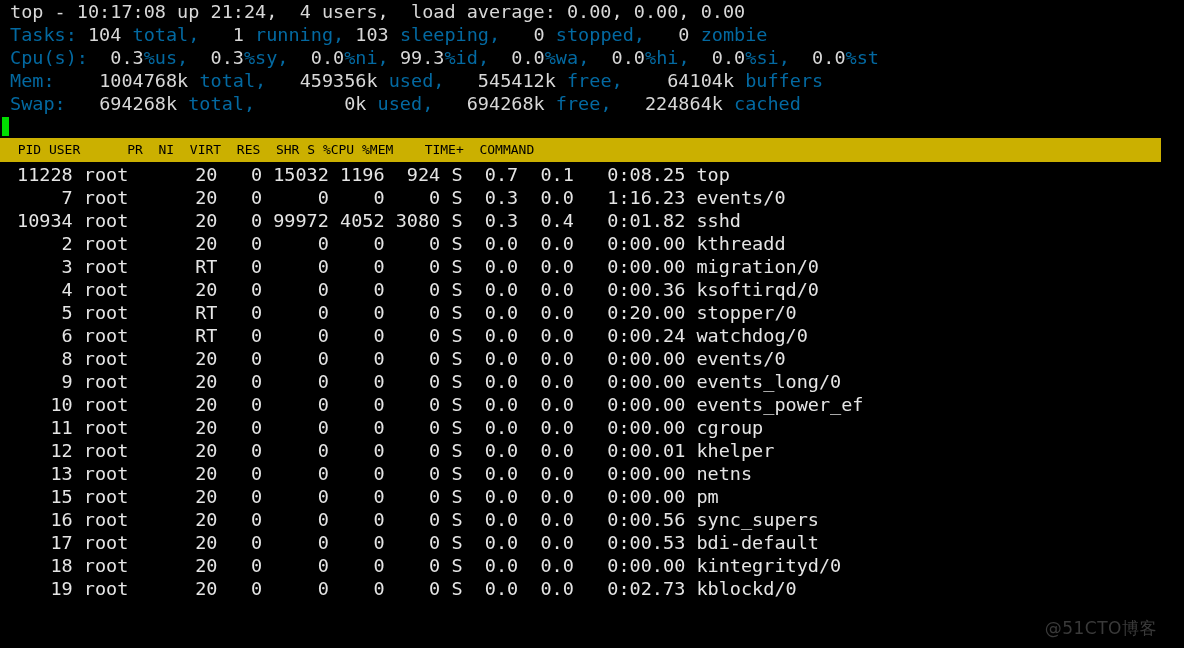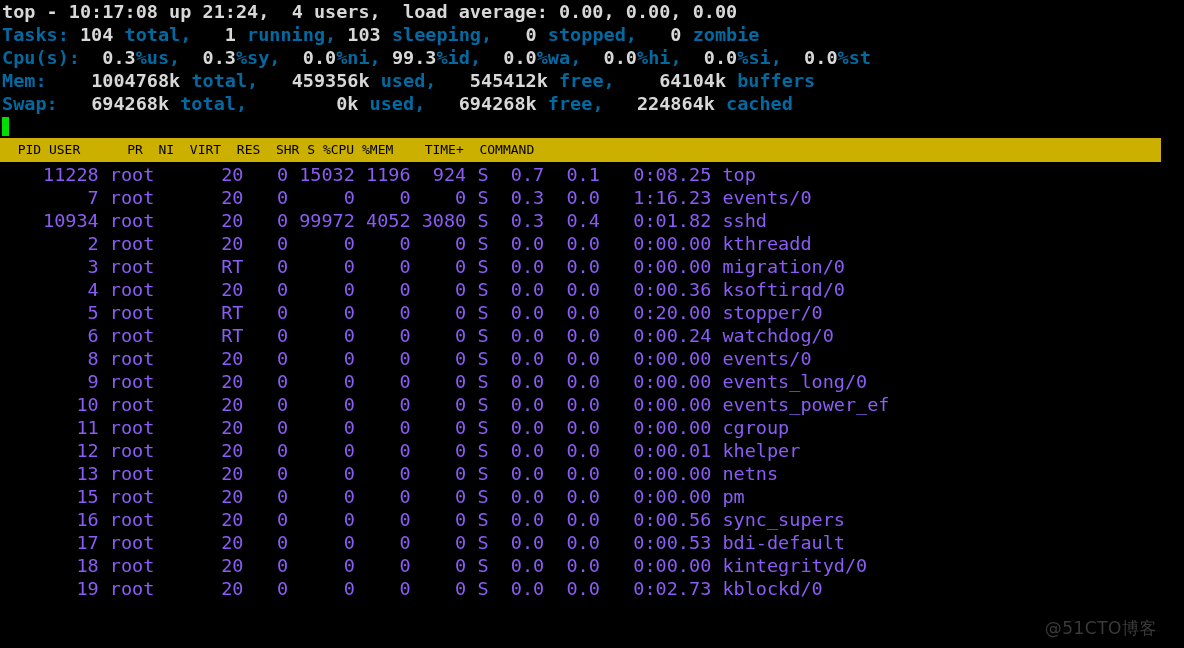--- a/index.html
+++ b/index.html
@@ -29,8 +29,7 @@
     line-height: 23px;
     font-size: 18.5px;
     white-space: pre;
-    padding-left: 2px;
-    font-weight: bold;
+    padding-left: 10px;
   }
 
   .c-white  { color: #d8d8d8; }

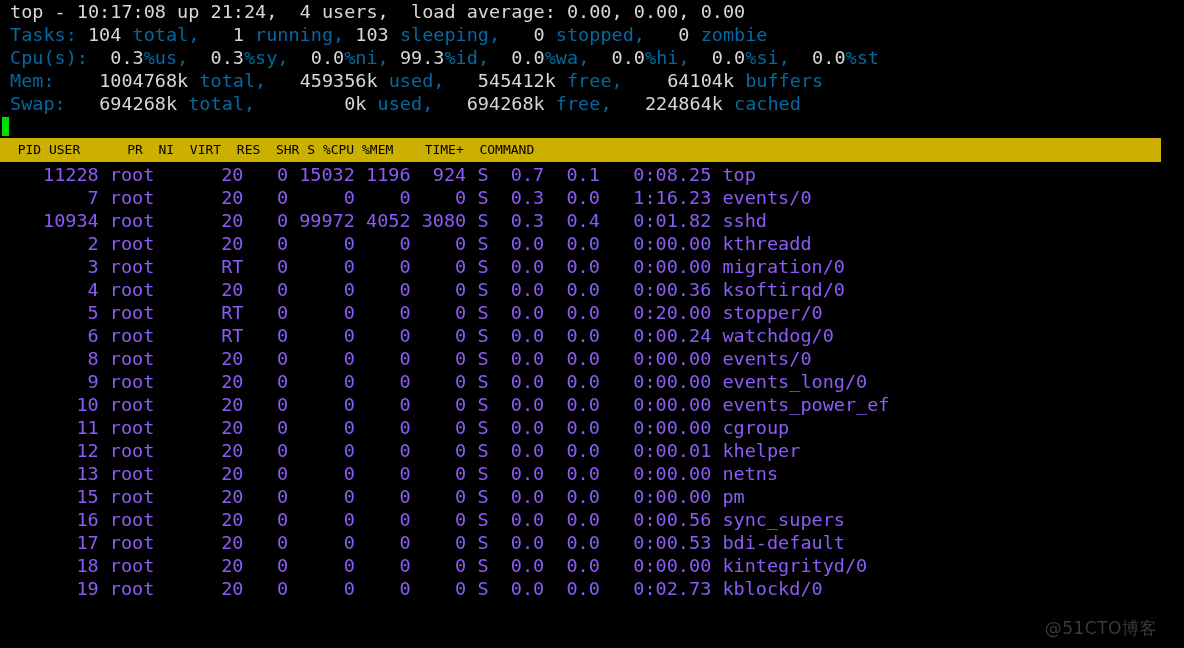--- a/index.html
+++ b/index.html
@@ -72,9 +72,8 @@
     line-height: 23px;
     font-size: 18.5px;
     white-space: pre;
-    color: #8b5cf6;
-    padding-left: 8px;
-    margin-left: 35px;
+    color: #e5e5e5;
+    padding-left: 17px;
   }
 
   .watermark {

